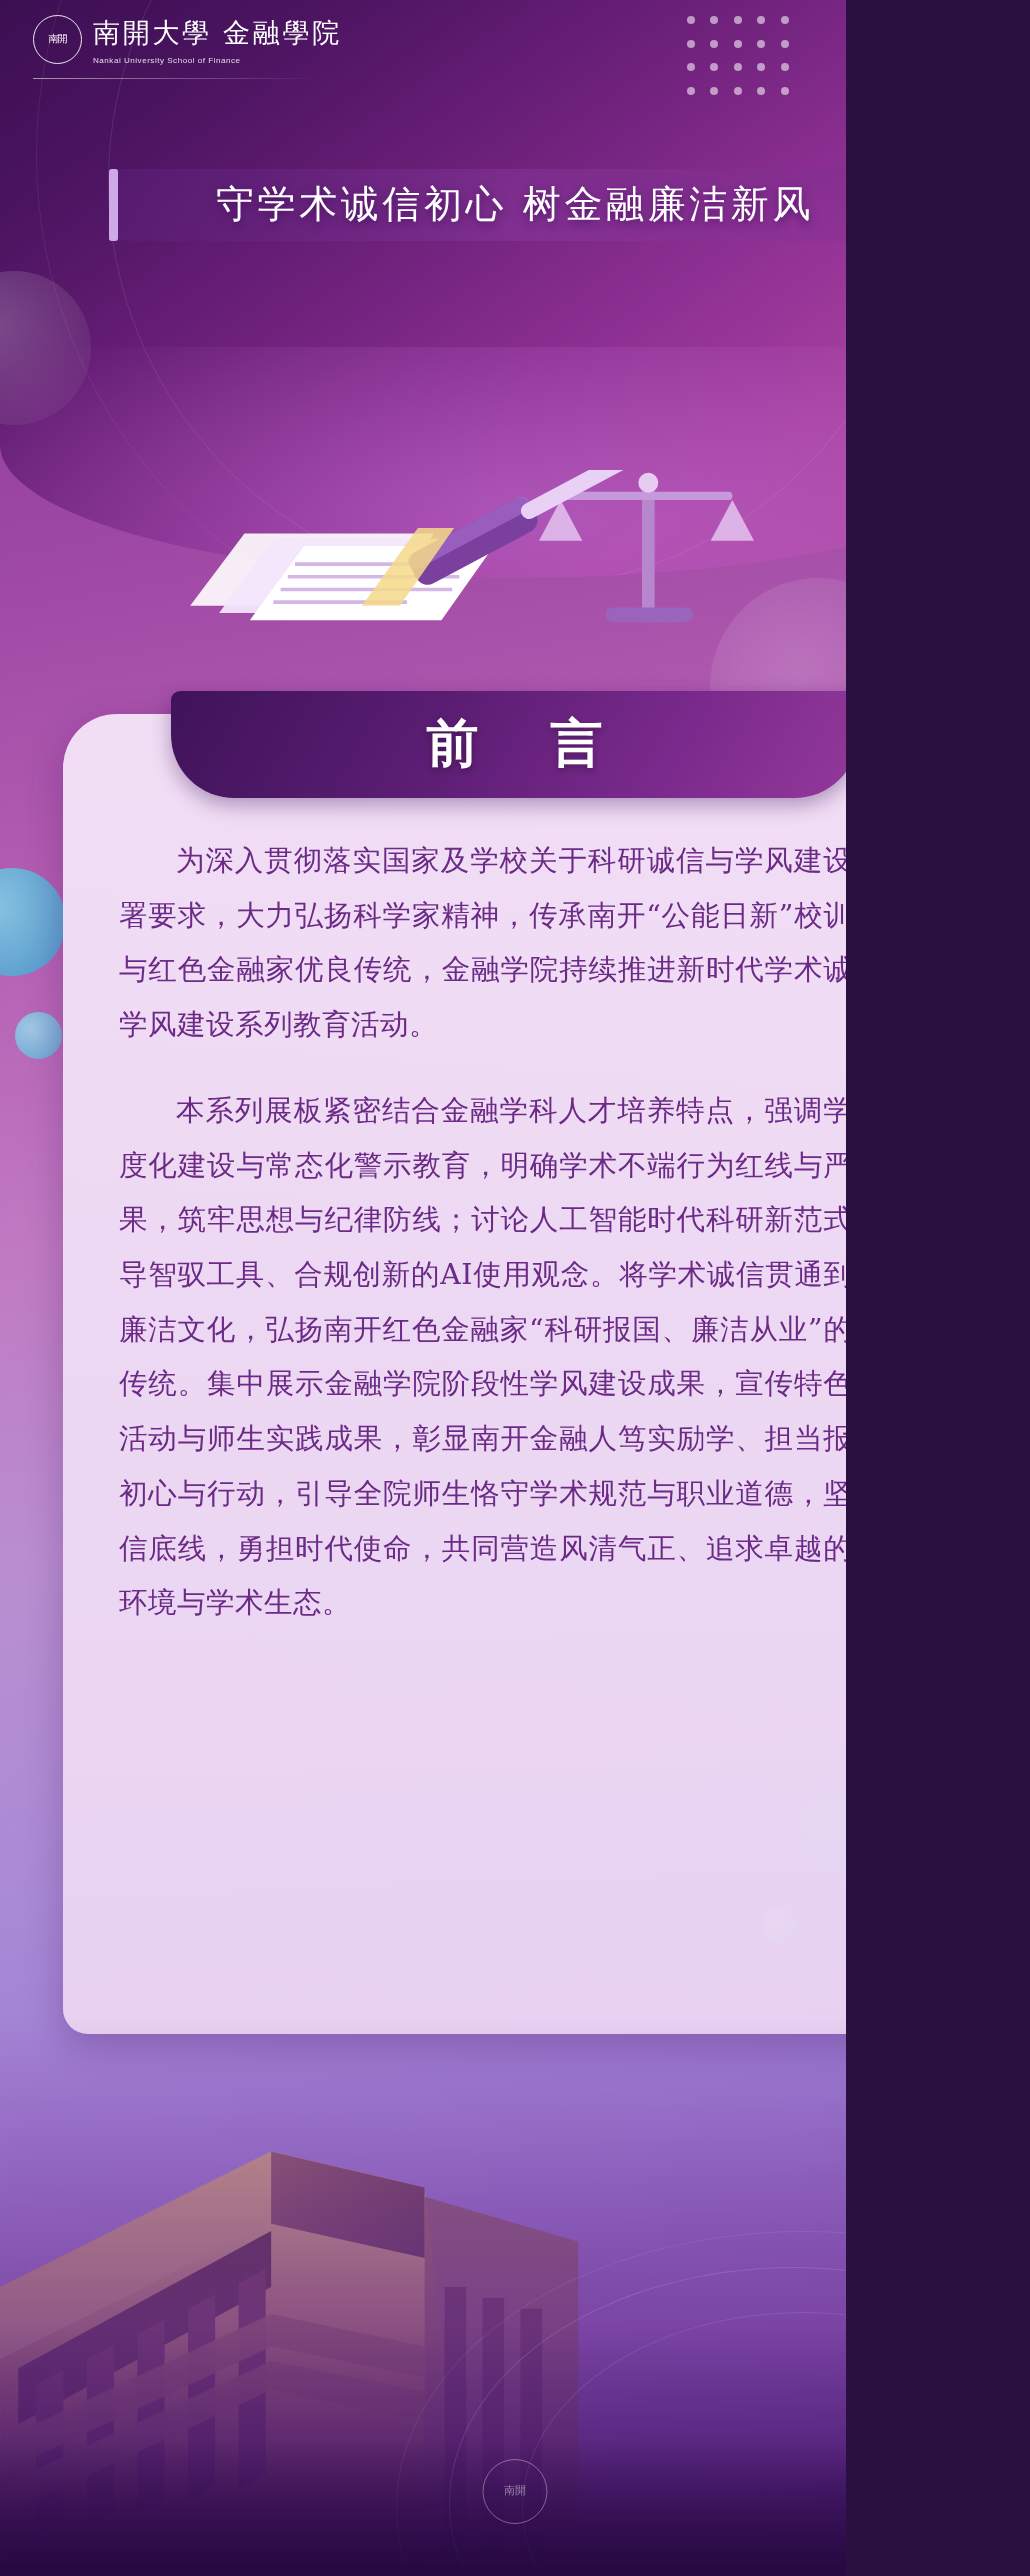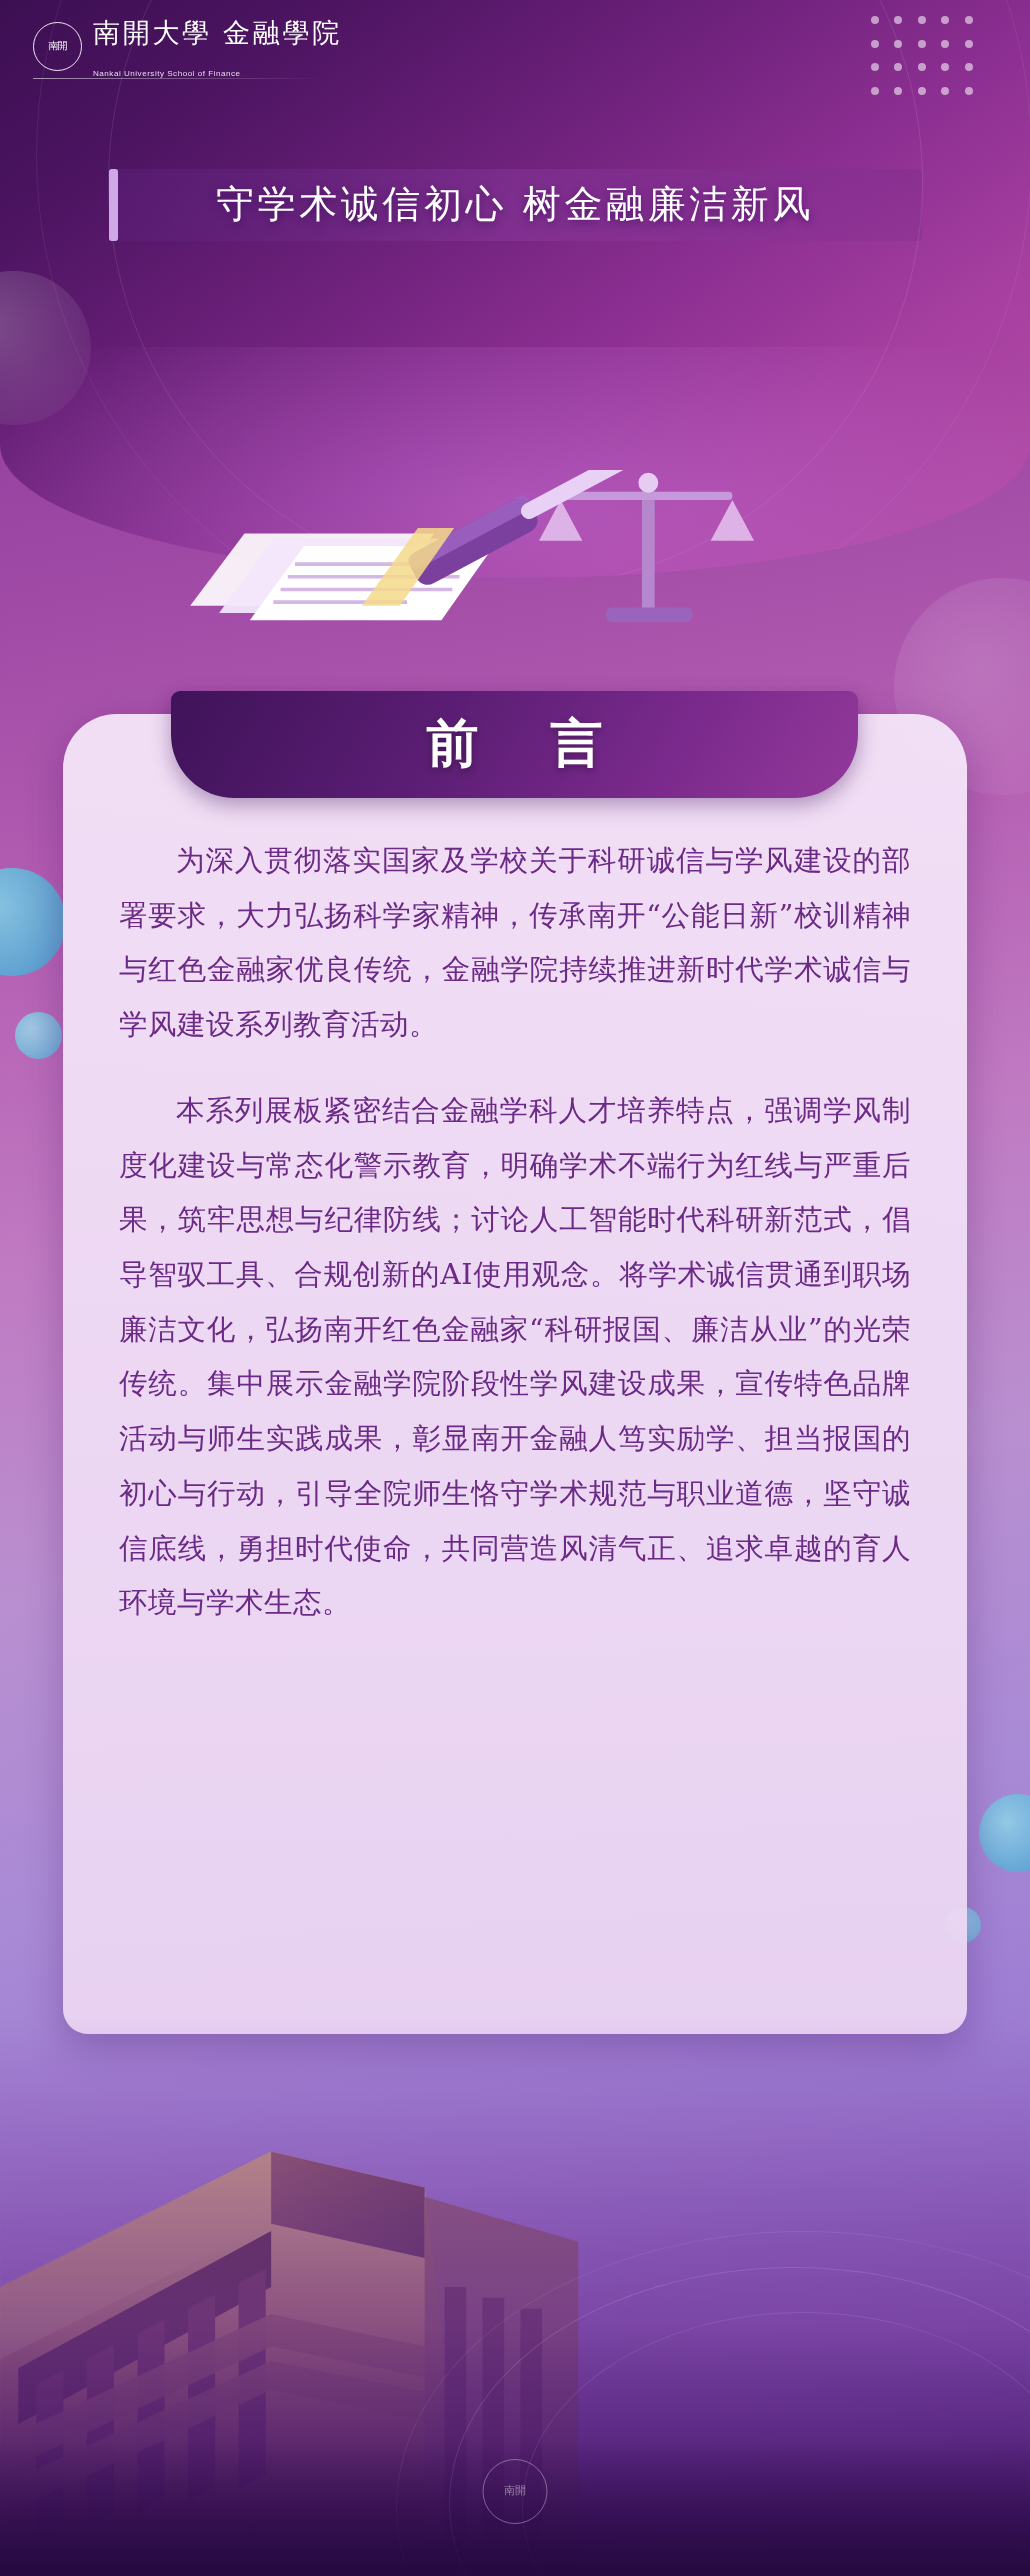--- a/index.html
+++ b/index.html
@@ -16,7 +16,7 @@
 
   #poster {
     position: relative;
-    width: 1030px;
+    width: 846px;
     height: 2576px;
     overflow: hidden;
     background: linear-gradient(170deg, #7a2f8f 0%, #8e3b9b 10%, #a04aa6 22%, #b55fb3 34%, #c07ac2 46%, #b98fd0 58%, #a98ad6 70%, #9a7ad2 82%, #8b63c8 92%, #7d4fb8 100%);

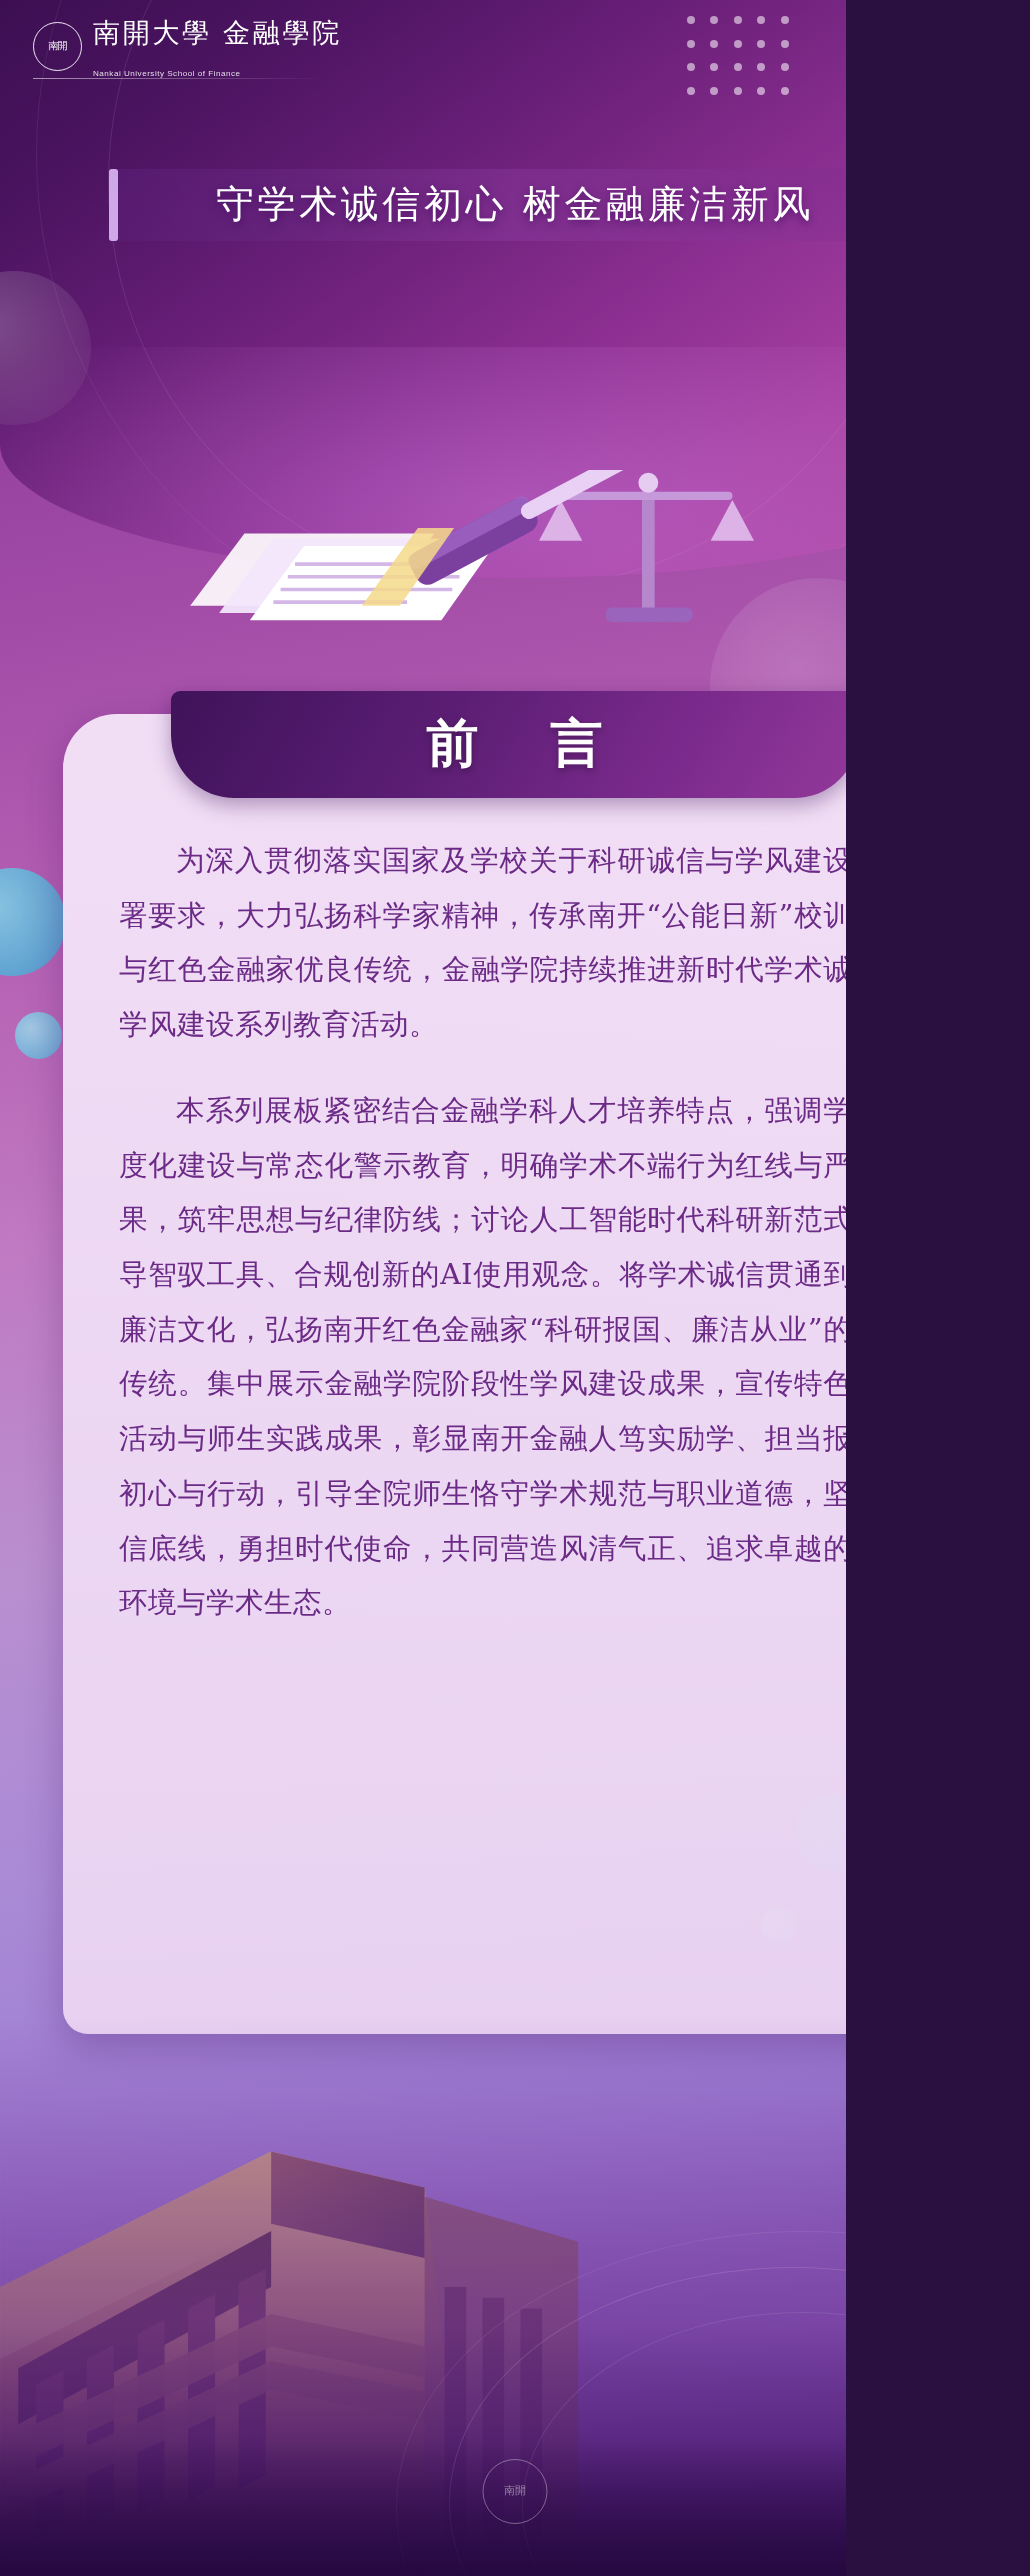--- a/index.html
+++ b/index.html
@@ -109,7 +109,7 @@
     font-size: 8.1px;
     letter-spacing: 0.5px;
     opacity: .85;
-    margin-top: 18px;
+    margin-top: 5px;
     white-space: nowrap;
   }
   .logo-divider {

